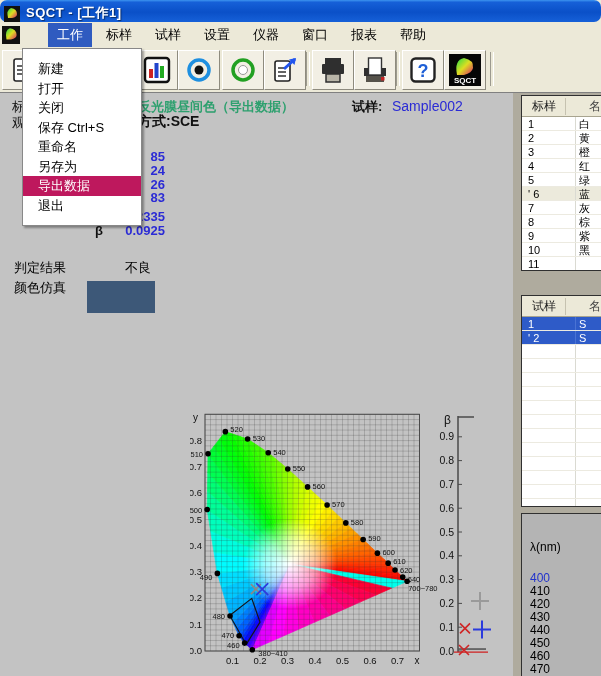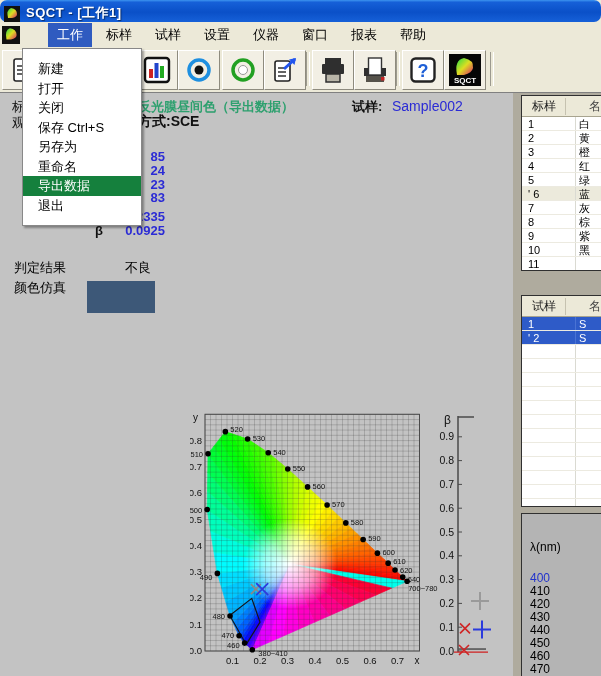--- a/index.html
+++ b/index.html
@@ -620,8 +620,8 @@
     <div class="ditem">打开</div>
     <div class="ditem">关闭</div>
     <div class="ditem">保存 Ctrl+S</div>
+    <div class="ditem">重命名</div>
     <div class="ditem">另存为</div>
-    <div class="ditem">重命名</div>
     <div class="ditem sel">导出数据</div>
     <div class="ditem">退出</div>
   </div>

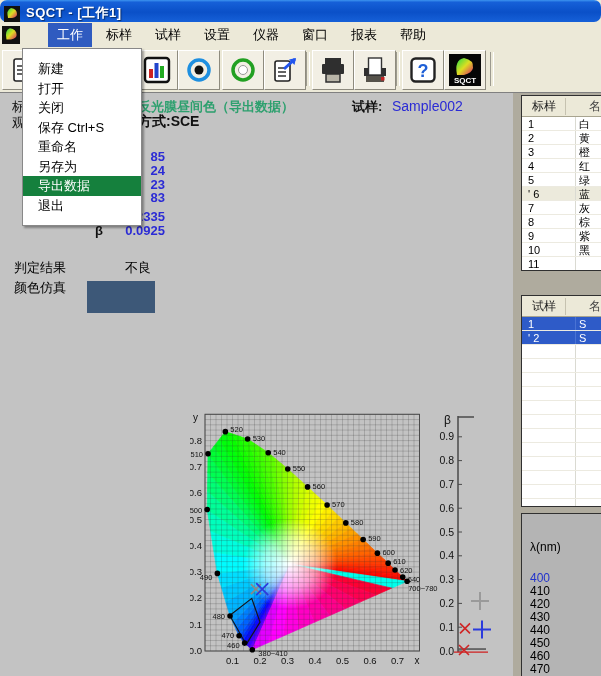--- a/index.html
+++ b/index.html
@@ -48,7 +48,7 @@
   #dropdown{position:absolute;left:22px;top:48px;width:118px;background:#fff;
     border:1px solid #888;box-shadow:2px 2px 2px rgba(0,0,0,.35);z-index:50;padding:10px 0;}
   .ditem{height:19.5px;line-height:19.5px;font-size:13px;color:#000;padding-left:15px;cursor:default;}
-  .ditem.sel{background:#15803d;color:#fff;}
+  .ditem.sel{background:#be185d;color:#fff;}
 
   
   .panel{position:absolute;background:#fff;border:1px solid #303030;overflow:hidden;}

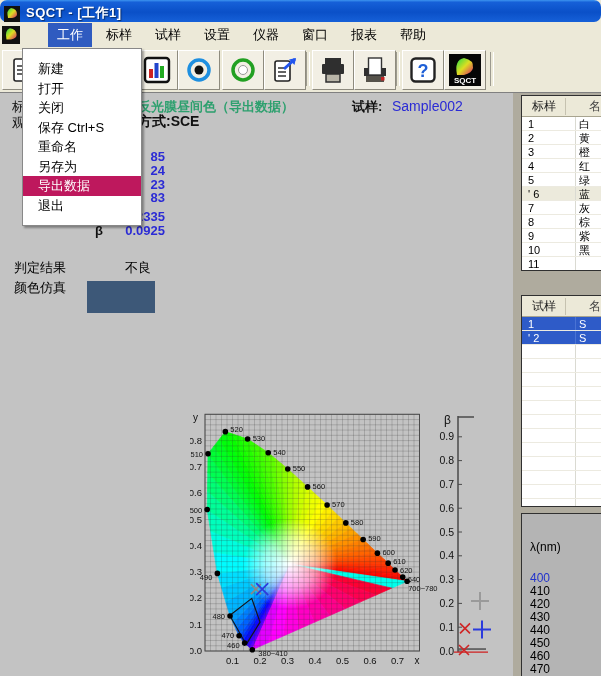--- a/index.html
+++ b/index.html
@@ -205,7 +205,7 @@
       </div>
     <div class="vrow" style="top:84px">
         <span class="vlab"></span>
-        <span>23</span>
+        <span>26</span>
       </div>
     <div class="vrow" style="top:97px">
         <span class="vlab"></span>

